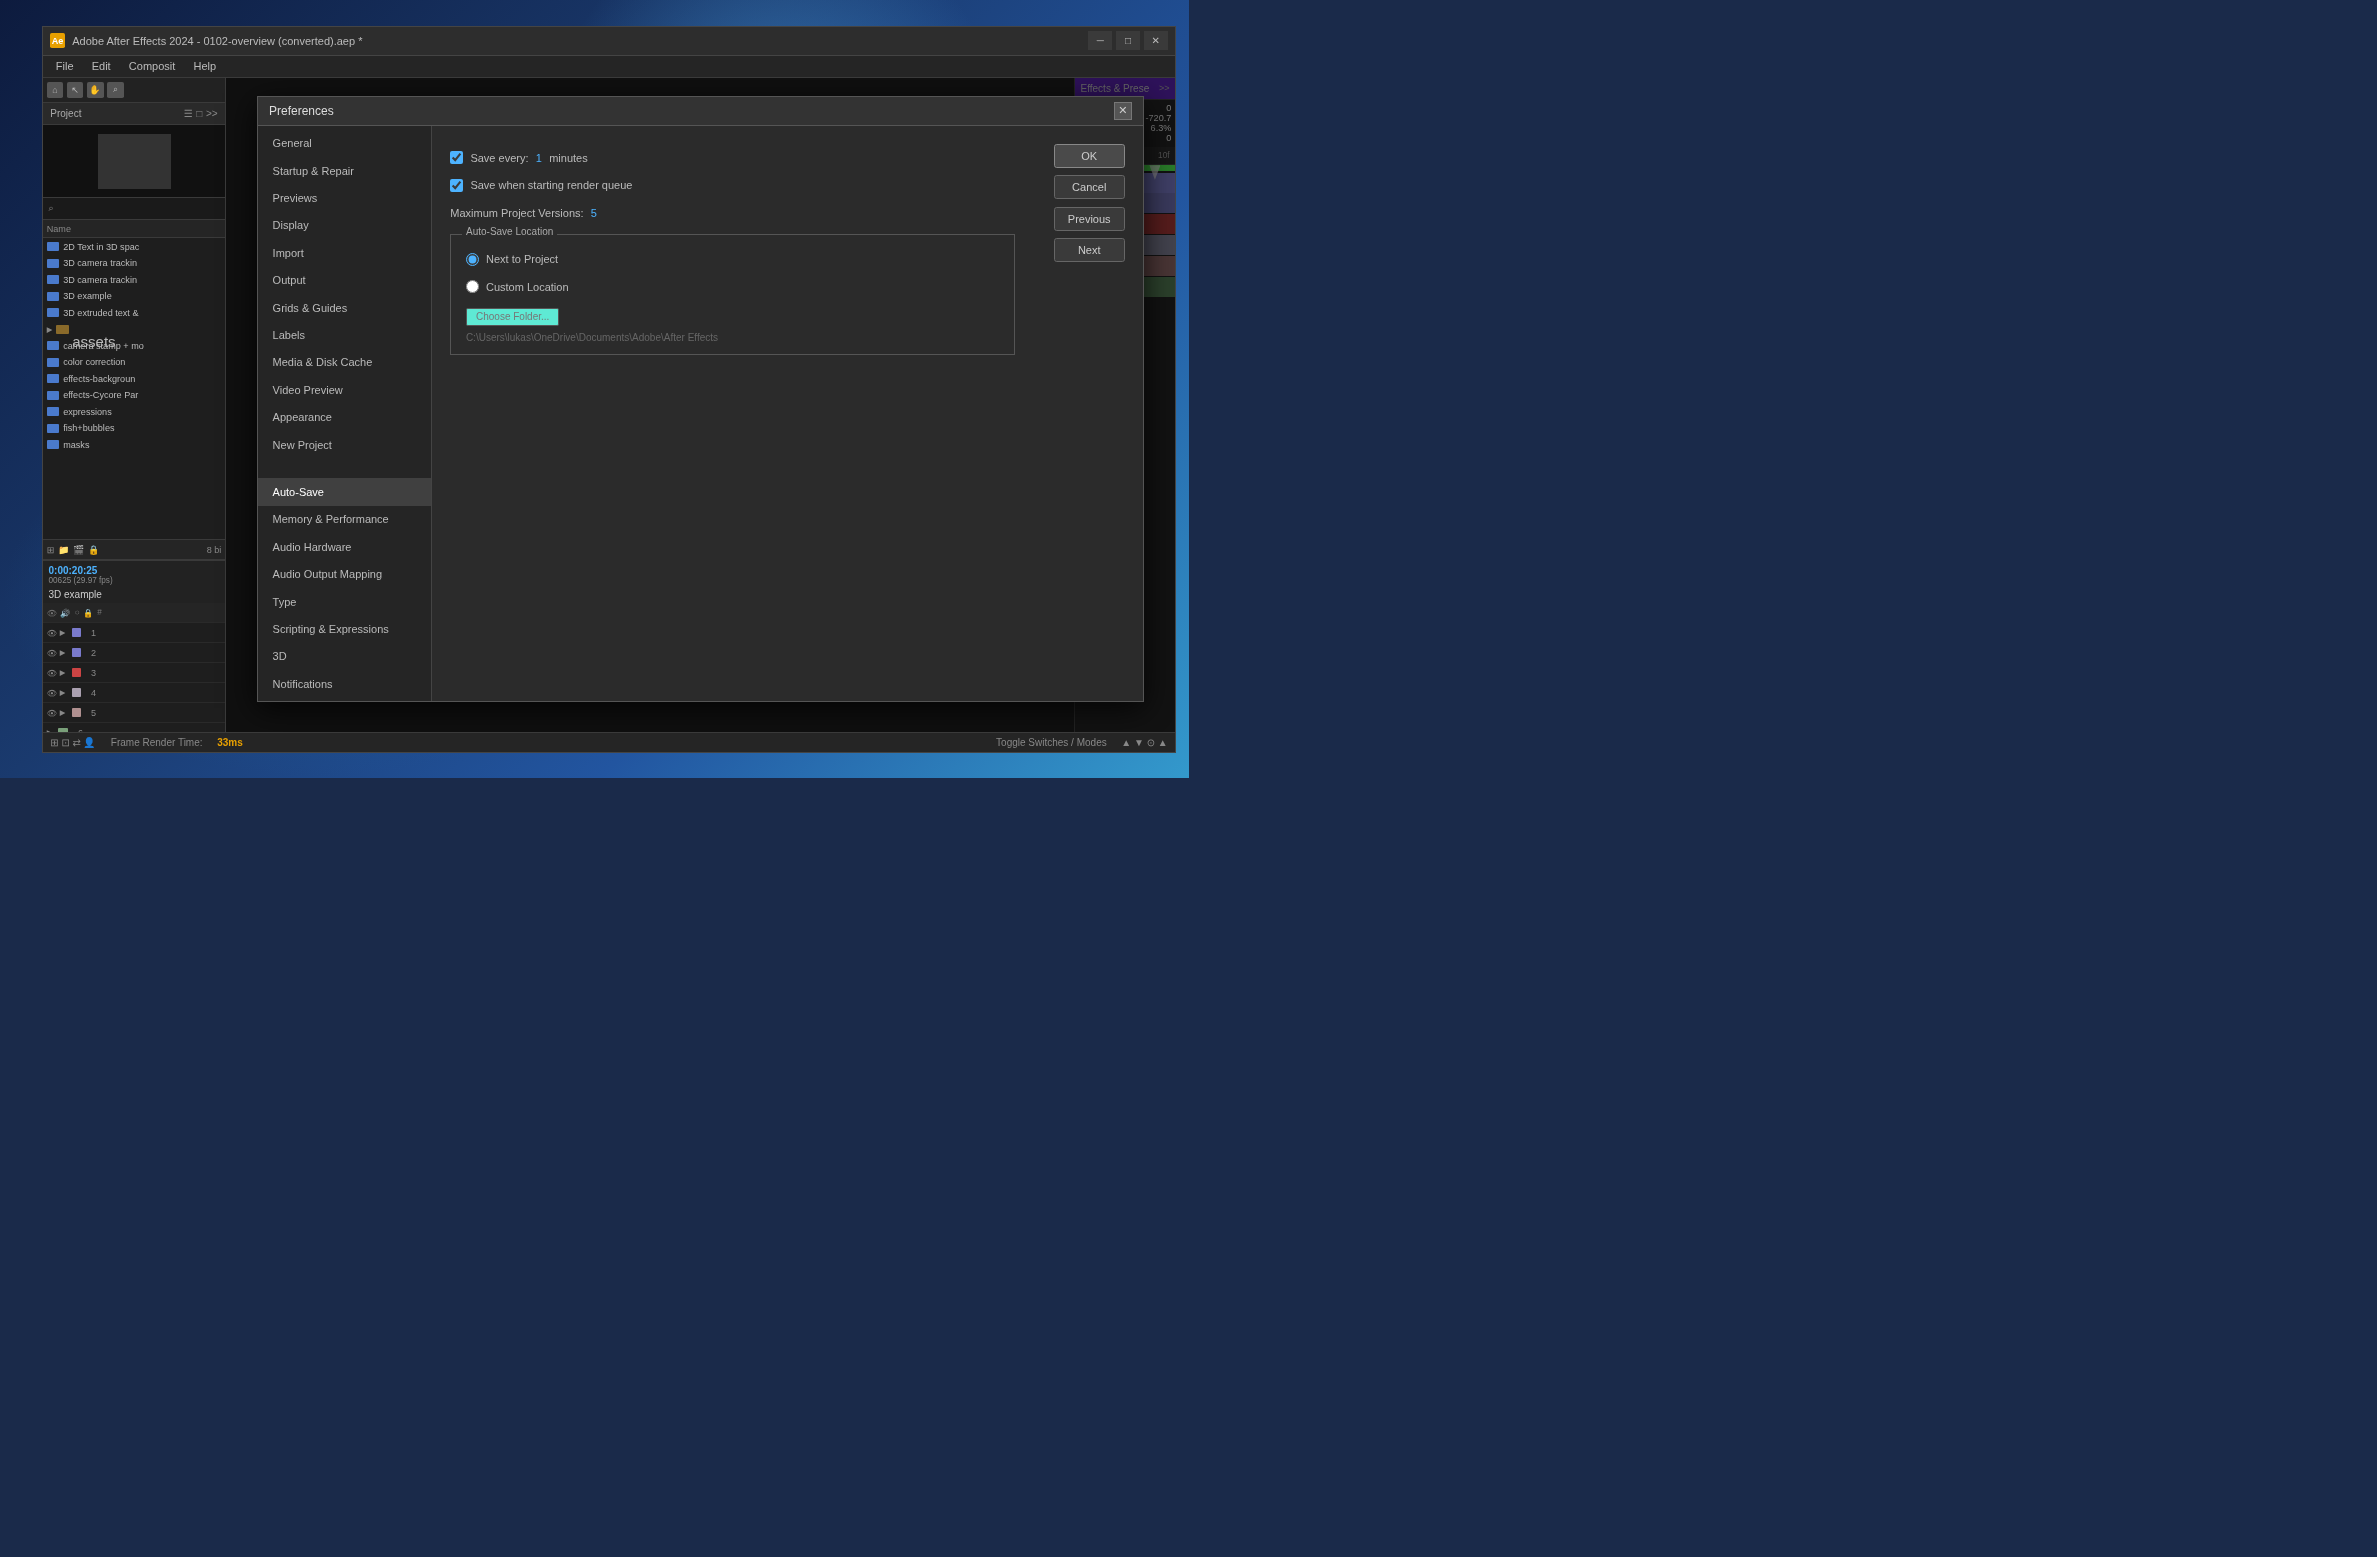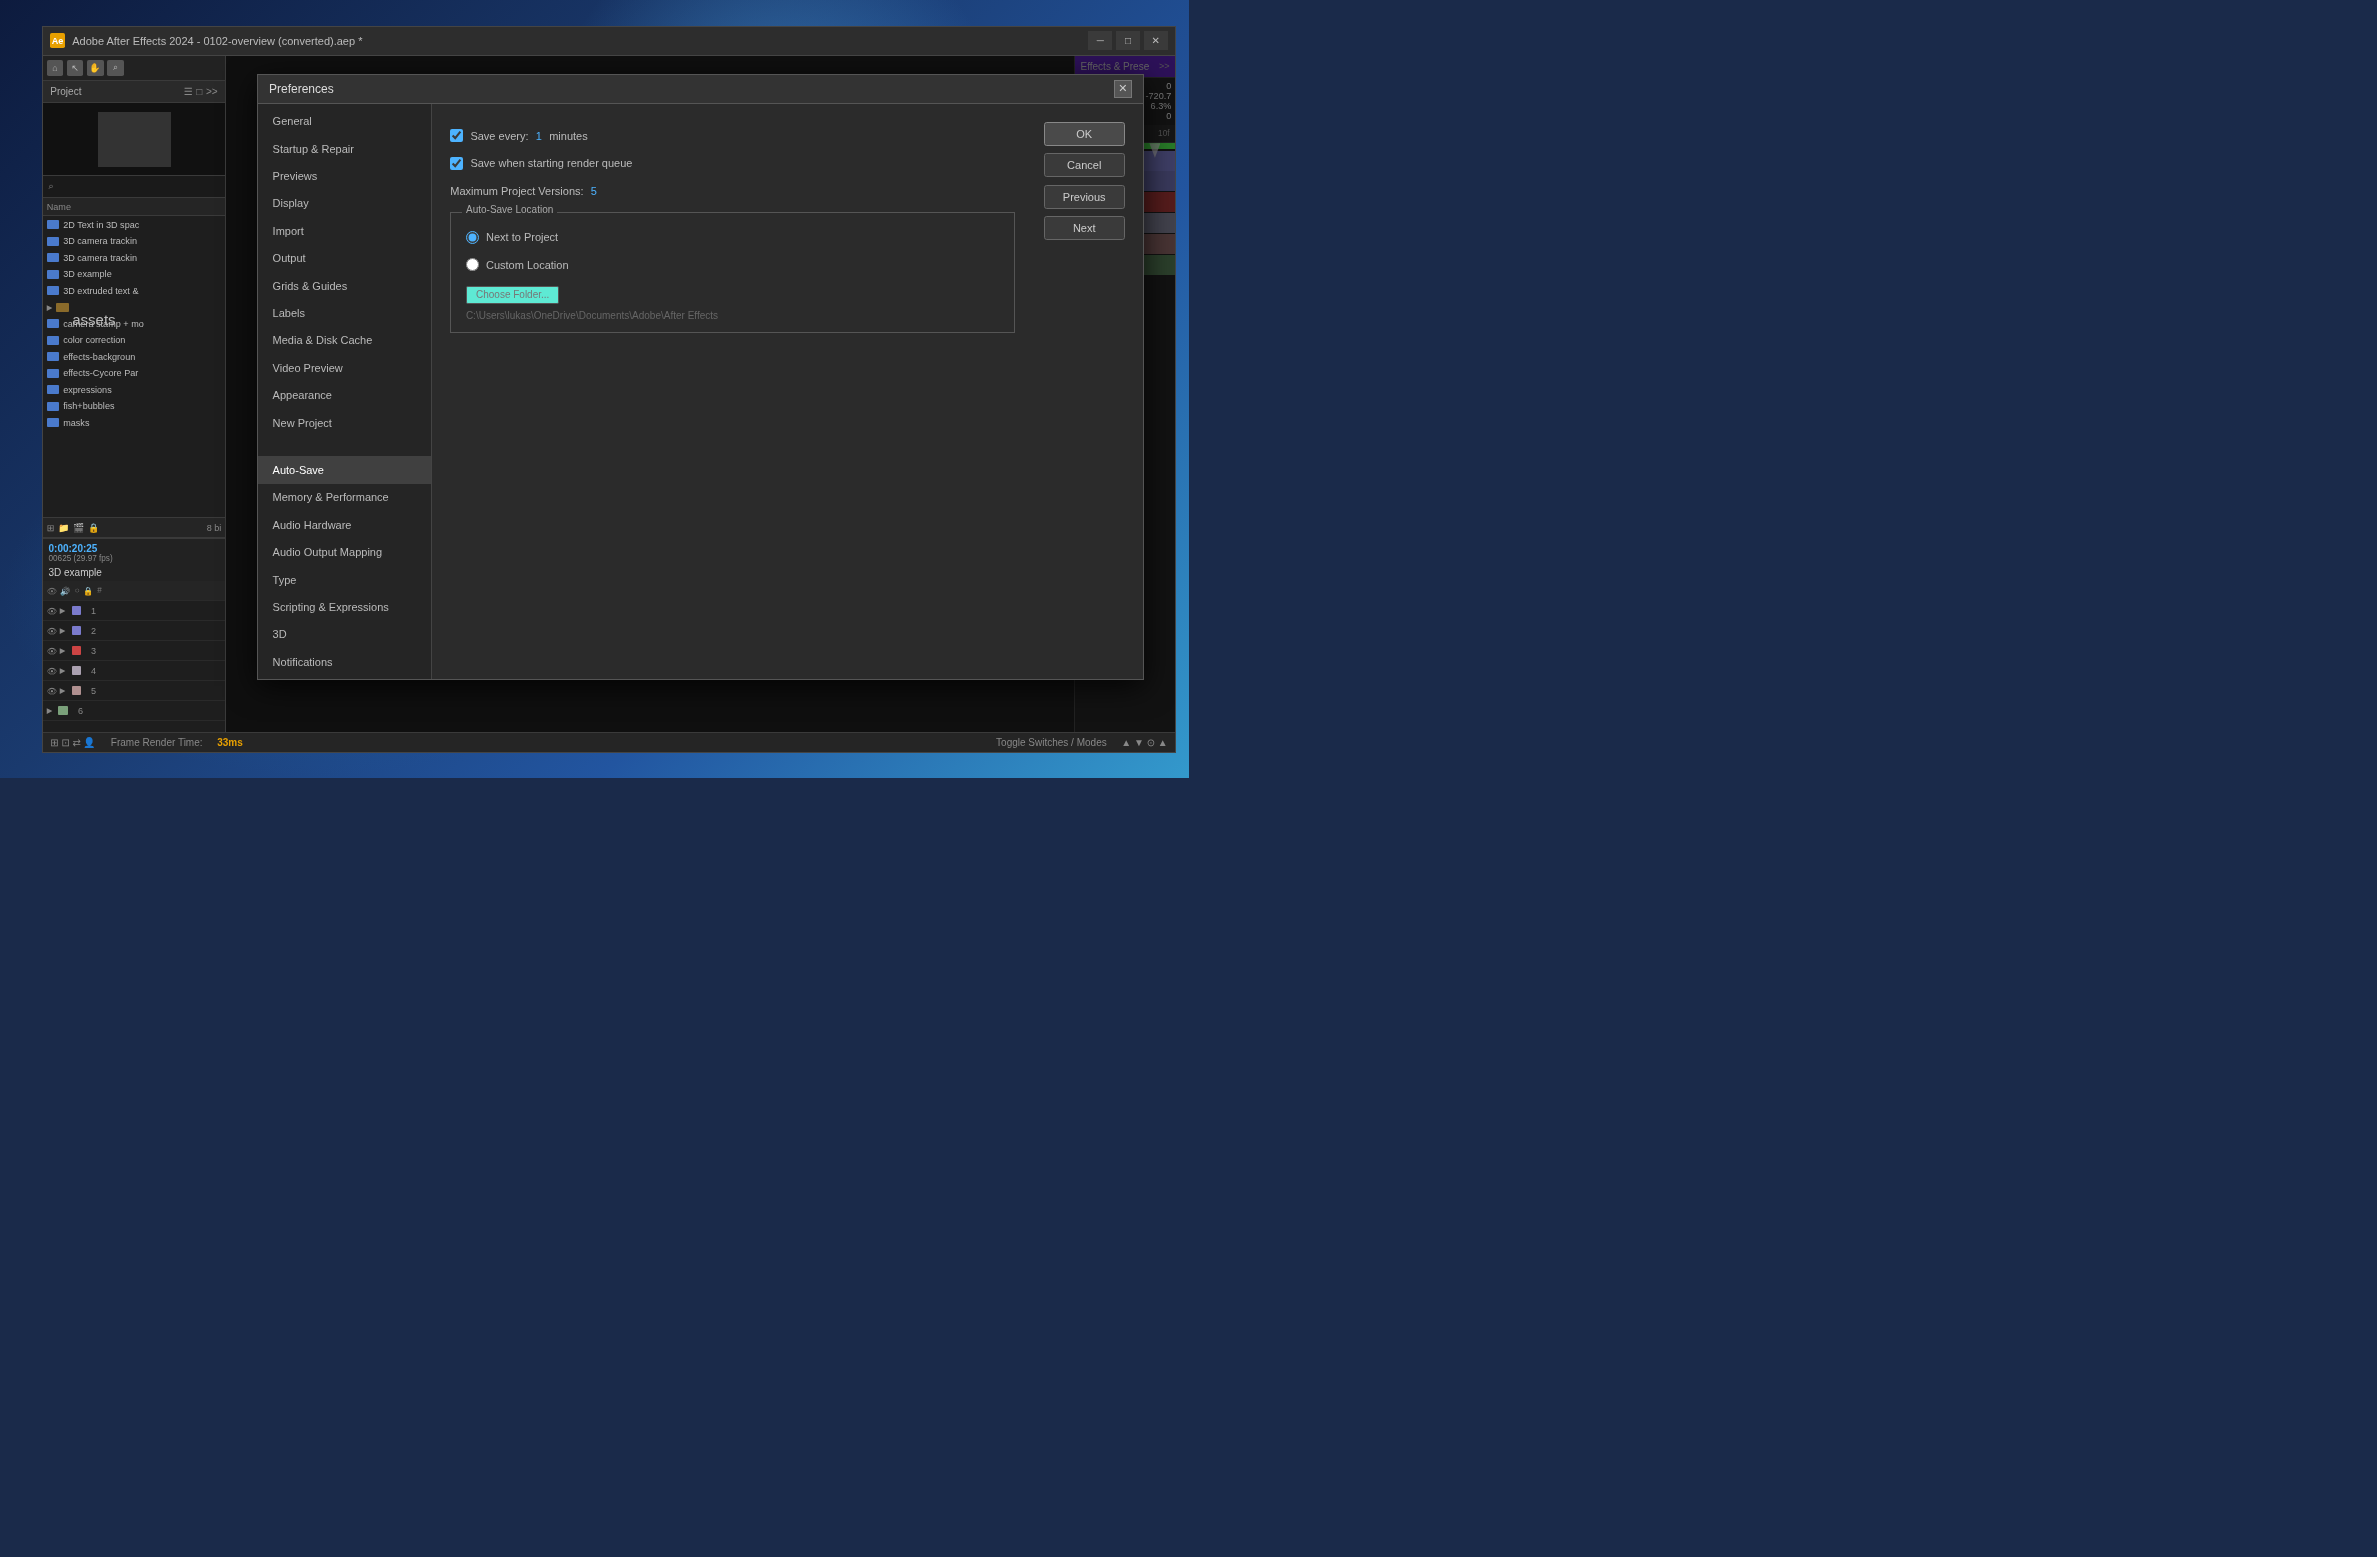--- a/index.html
+++ b/index.html
@@ -474,6 +474,12 @@
     </div>
   </div>
 
+  <div class="menu-bar">
+    <div class="menu-item">File</div>
+    <div class="menu-item">Edit</div>
+    <div class="menu-item">Composit</div>
+    <div class="menu-item">Help</div>
+  </div>
 
   <div class="ae-main">
 

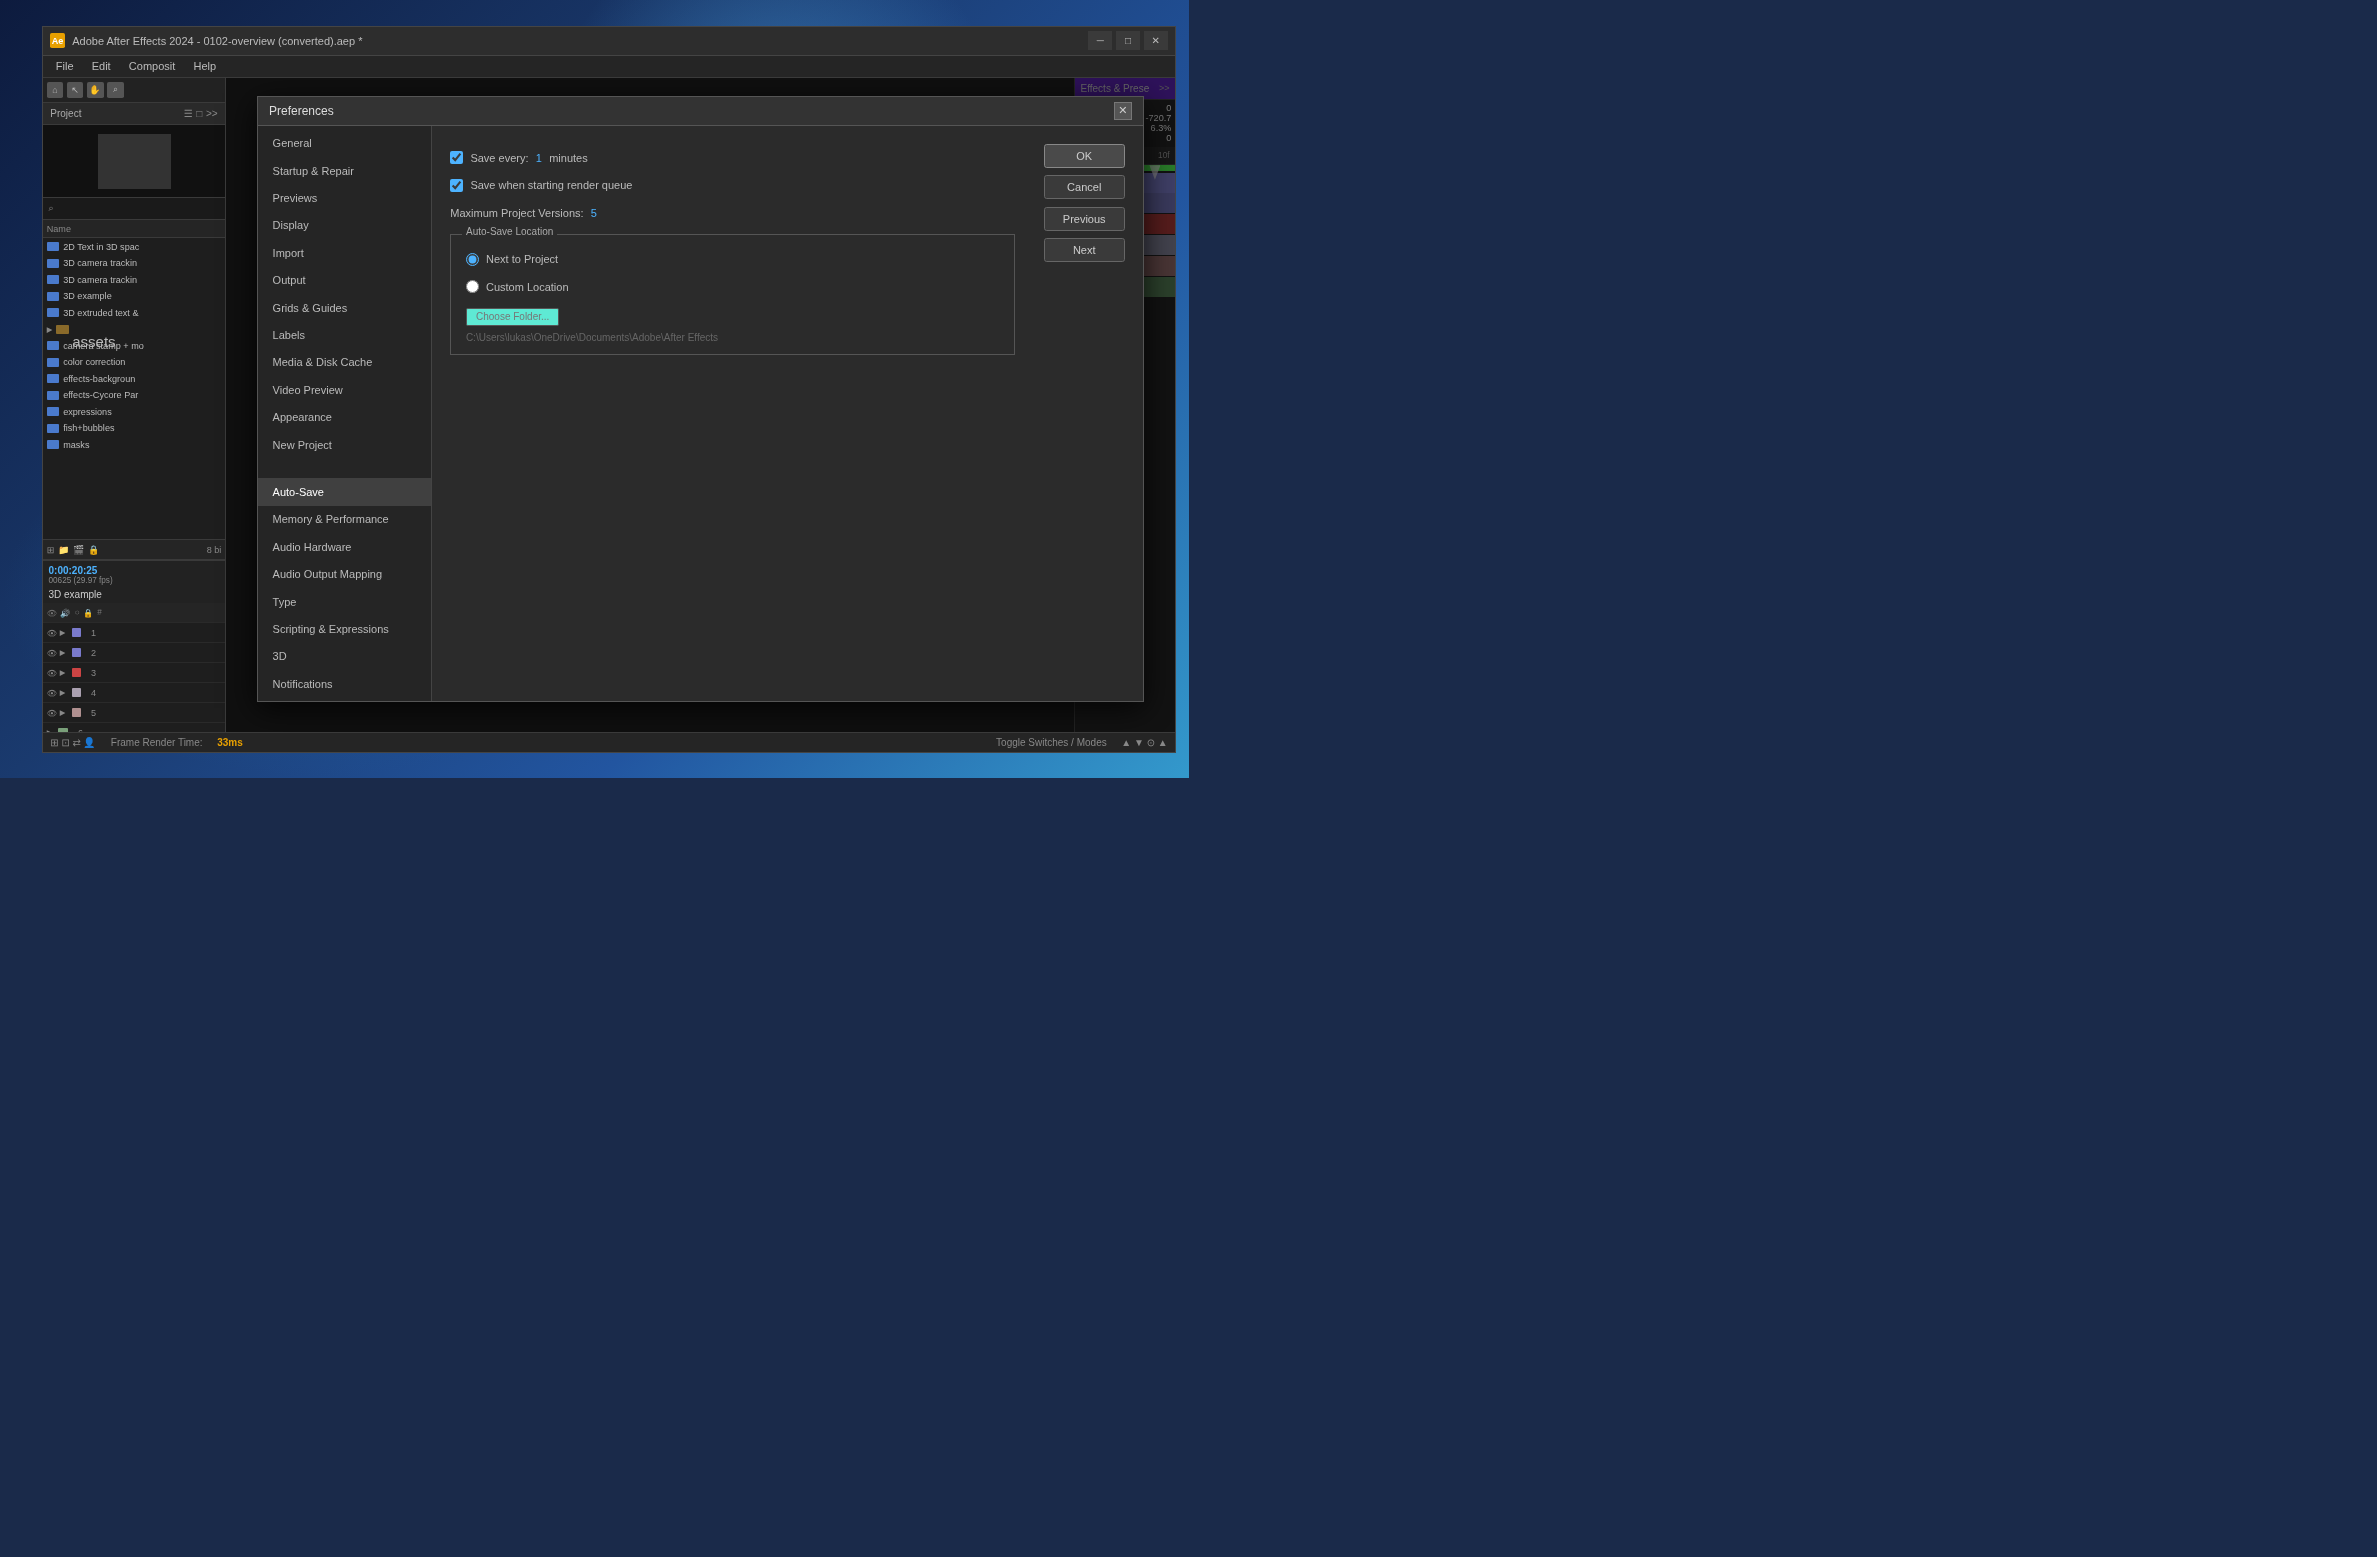--- a/index.html
+++ b/index.html
@@ -319,7 +319,7 @@
       gap: 7.3px;
     }
     .pref-btn {
-      width: 81px;
+      width: 71px;
       height: 24px;
       background: #3a3a3a;
       border: 0.9px solid #666;

